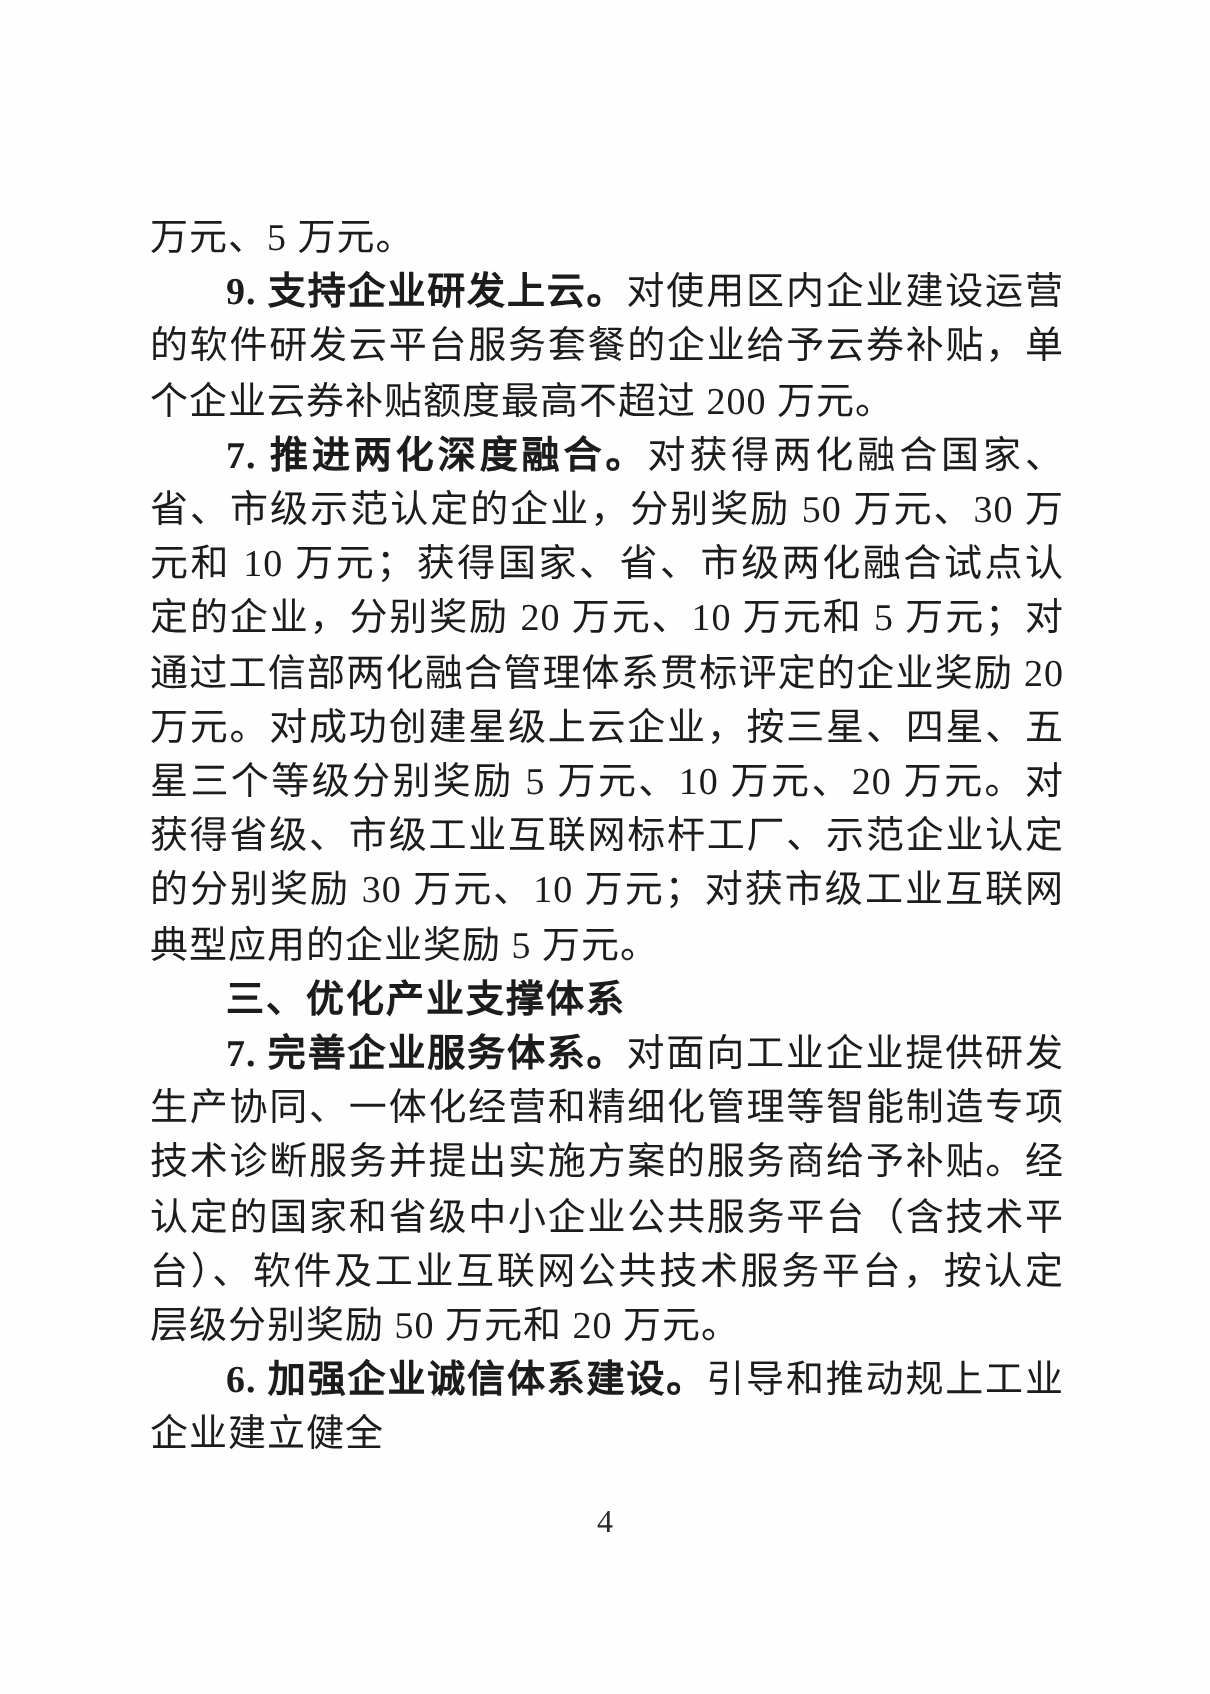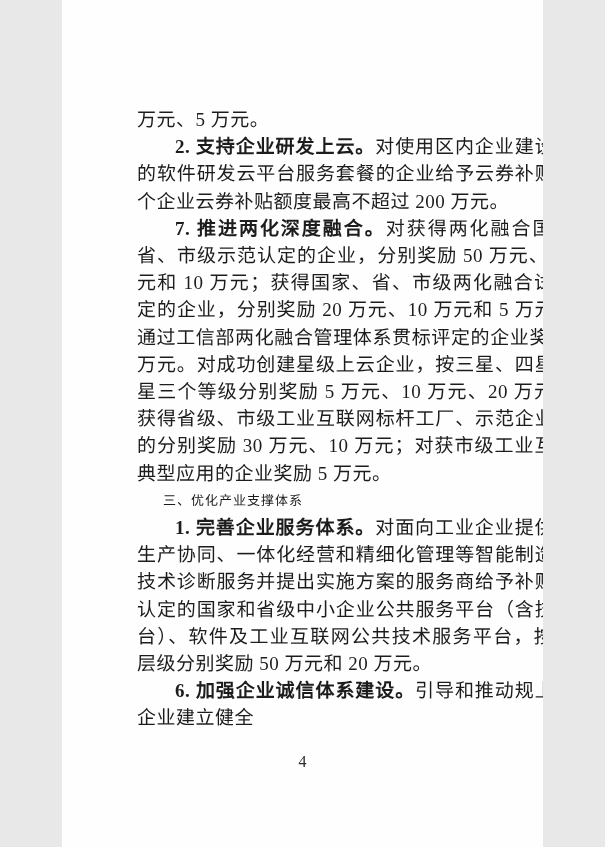--- a/index.html
+++ b/index.html
@@ -9,7 +9,7 @@
   }
   .page {
     position: relative;
-    width: 481px;
+    width: 605px;
     height: 847px;
     margin: 0 auto;
     background: #fefefe;

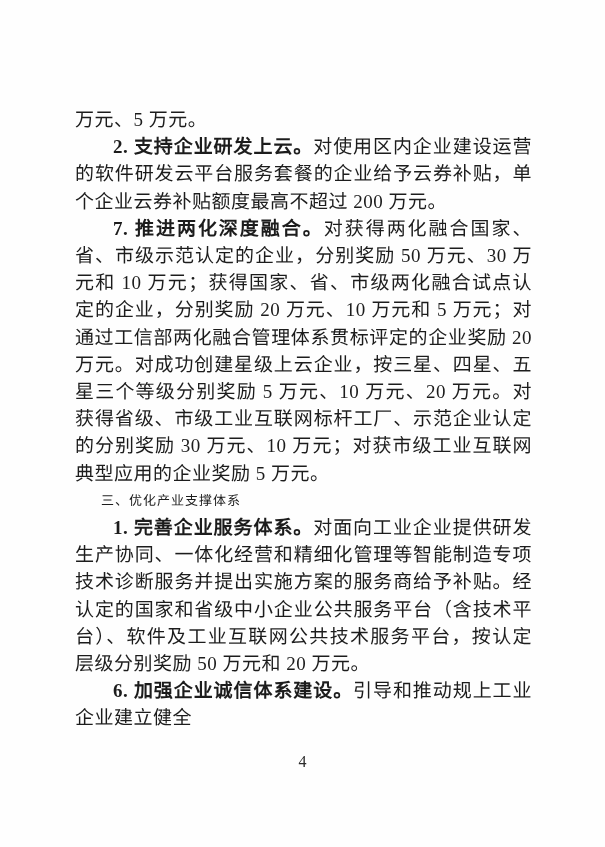--- a/index.html
+++ b/index.html
@@ -70,7 +70,7 @@
 
     <p class="cont-line">万元、5 万元。</p>
 
-    <p class="para"><span class="lead">2. 支持企业研发上云。</span><span>对使用区内企业建设运营的软件研发云平台服务套餐的企业给予云券补贴，单个企业云券补贴额度最高不超过 200 万元。</span></p>
+    <p class="para"><span class="lead">9. 支持企业研发上云。</span><span>对使用区内企业建设运营的软件研发云平台服务套餐的企业给予云券补贴，单个企业云券补贴额度最高不超过 200 万元。</span></p>
 
     <p class="para"><span class="lead">7. 推进两化深度融合。</span><span>对获得两化融合国家、省、市级示范认定的企业，分别奖励 50 万元、30 万元和 10 万元；获得国家、省、市级两化融合试点认定的企业，分别奖励 20 万元、10 万元和 5 万元；对通过工信部两化融合管理体系贯标评定的企业奖励 20 万元。对成功创建星级上云企业，按三星、四星、五星三个等级分别奖励 5 万元、10 万元、20 万元。对获得省级、市级工业互联网标杆工厂、示范企业认定的分别奖励 30 万元、10 万元；对获市级工业互联网典型应用的企业奖励 5 万元。</span></p>
 

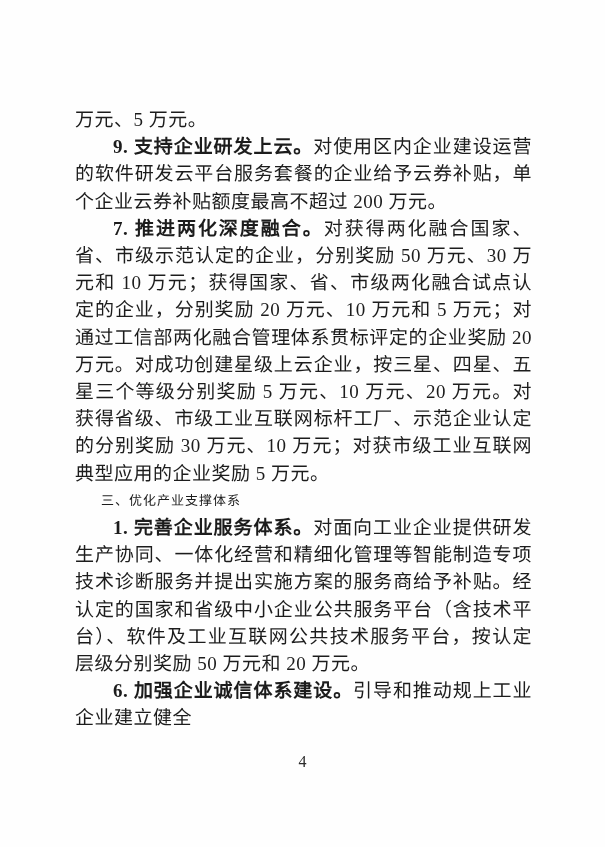--- a/index.html
+++ b/index.html
@@ -44,8 +44,8 @@
   }
   .section-heading {
     text-indent: 2em;
-    font-weight: 400;
-    font-size: 13px;
+    font-weight: 700;
+    font-size: 19px;
     line-height: 27.2px;
     font-family: "Liberation Sans", "DejaVu Sans", sans-serif;
     letter-spacing: 1px;

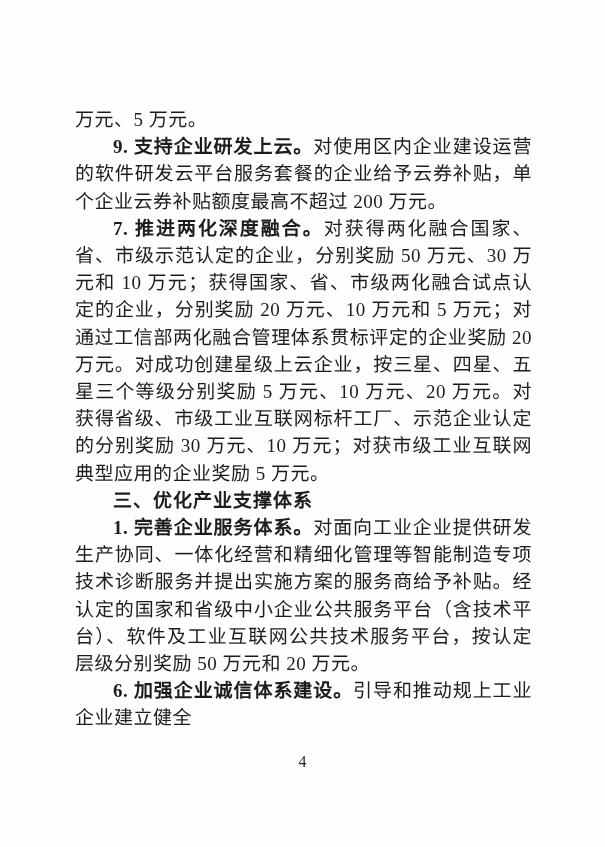--- a/index.html
+++ b/index.html
@@ -77,7 +77,7 @@
     <h2 class="section-heading">三、优化产业支撑体系</h2>
 
 
-    <p class="para"><span class="lead">1. 完善企业服务体系。</span><span>对面向工业企业提供研发生产协同、一体化经营和精细化管理等智能制造专项技术诊断服务并提出实施方案的服务商给予补贴。经认定的国家和省级中小企业公共服务平台（含技术平台）、软件及工业互联网公共技术服务平台，按认定层级分别奖励 50 万元和 20 万元。</span></p>
+    <p class="para"><span class="lead">7. 完善企业服务体系。</span><span>对面向工业企业提供研发生产协同、一体化经营和精细化管理等智能制造专项技术诊断服务并提出实施方案的服务商给予补贴。经认定的国家和省级中小企业公共服务平台（含技术平台）、软件及工业互联网公共技术服务平台，按认定层级分别奖励 50 万元和 20 万元。</span></p>
 
     <p class="para"><span class="lead">6. 加强企业诚信体系建设。</span><span>引导和推动规上工业企业建立健全</span></p>
 

